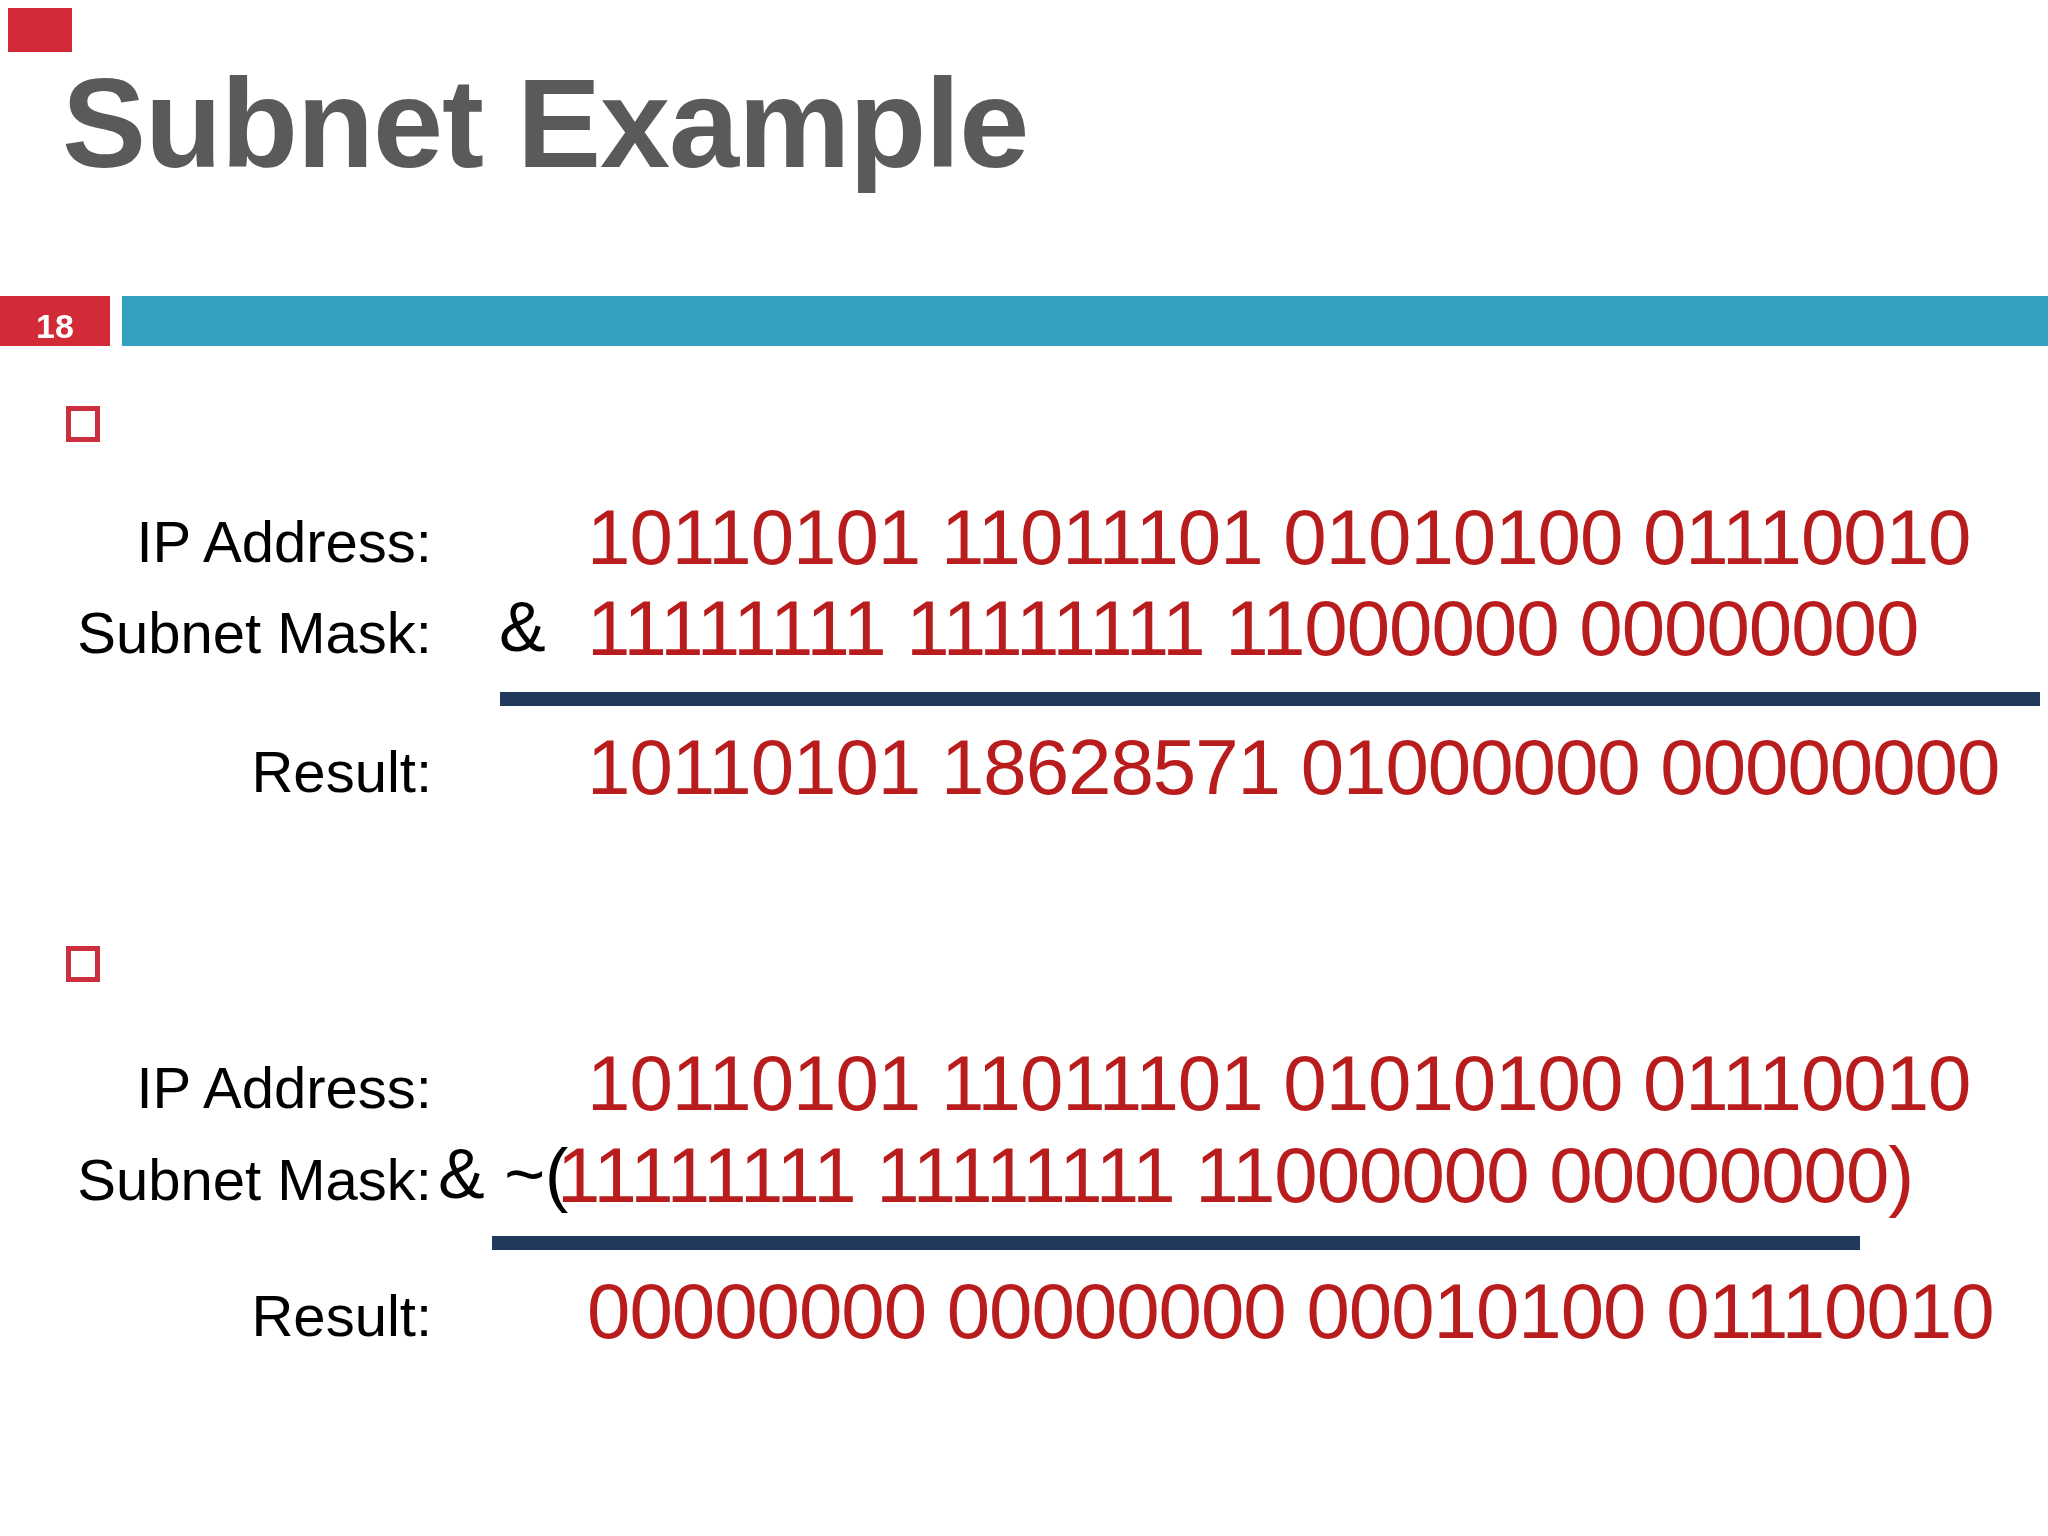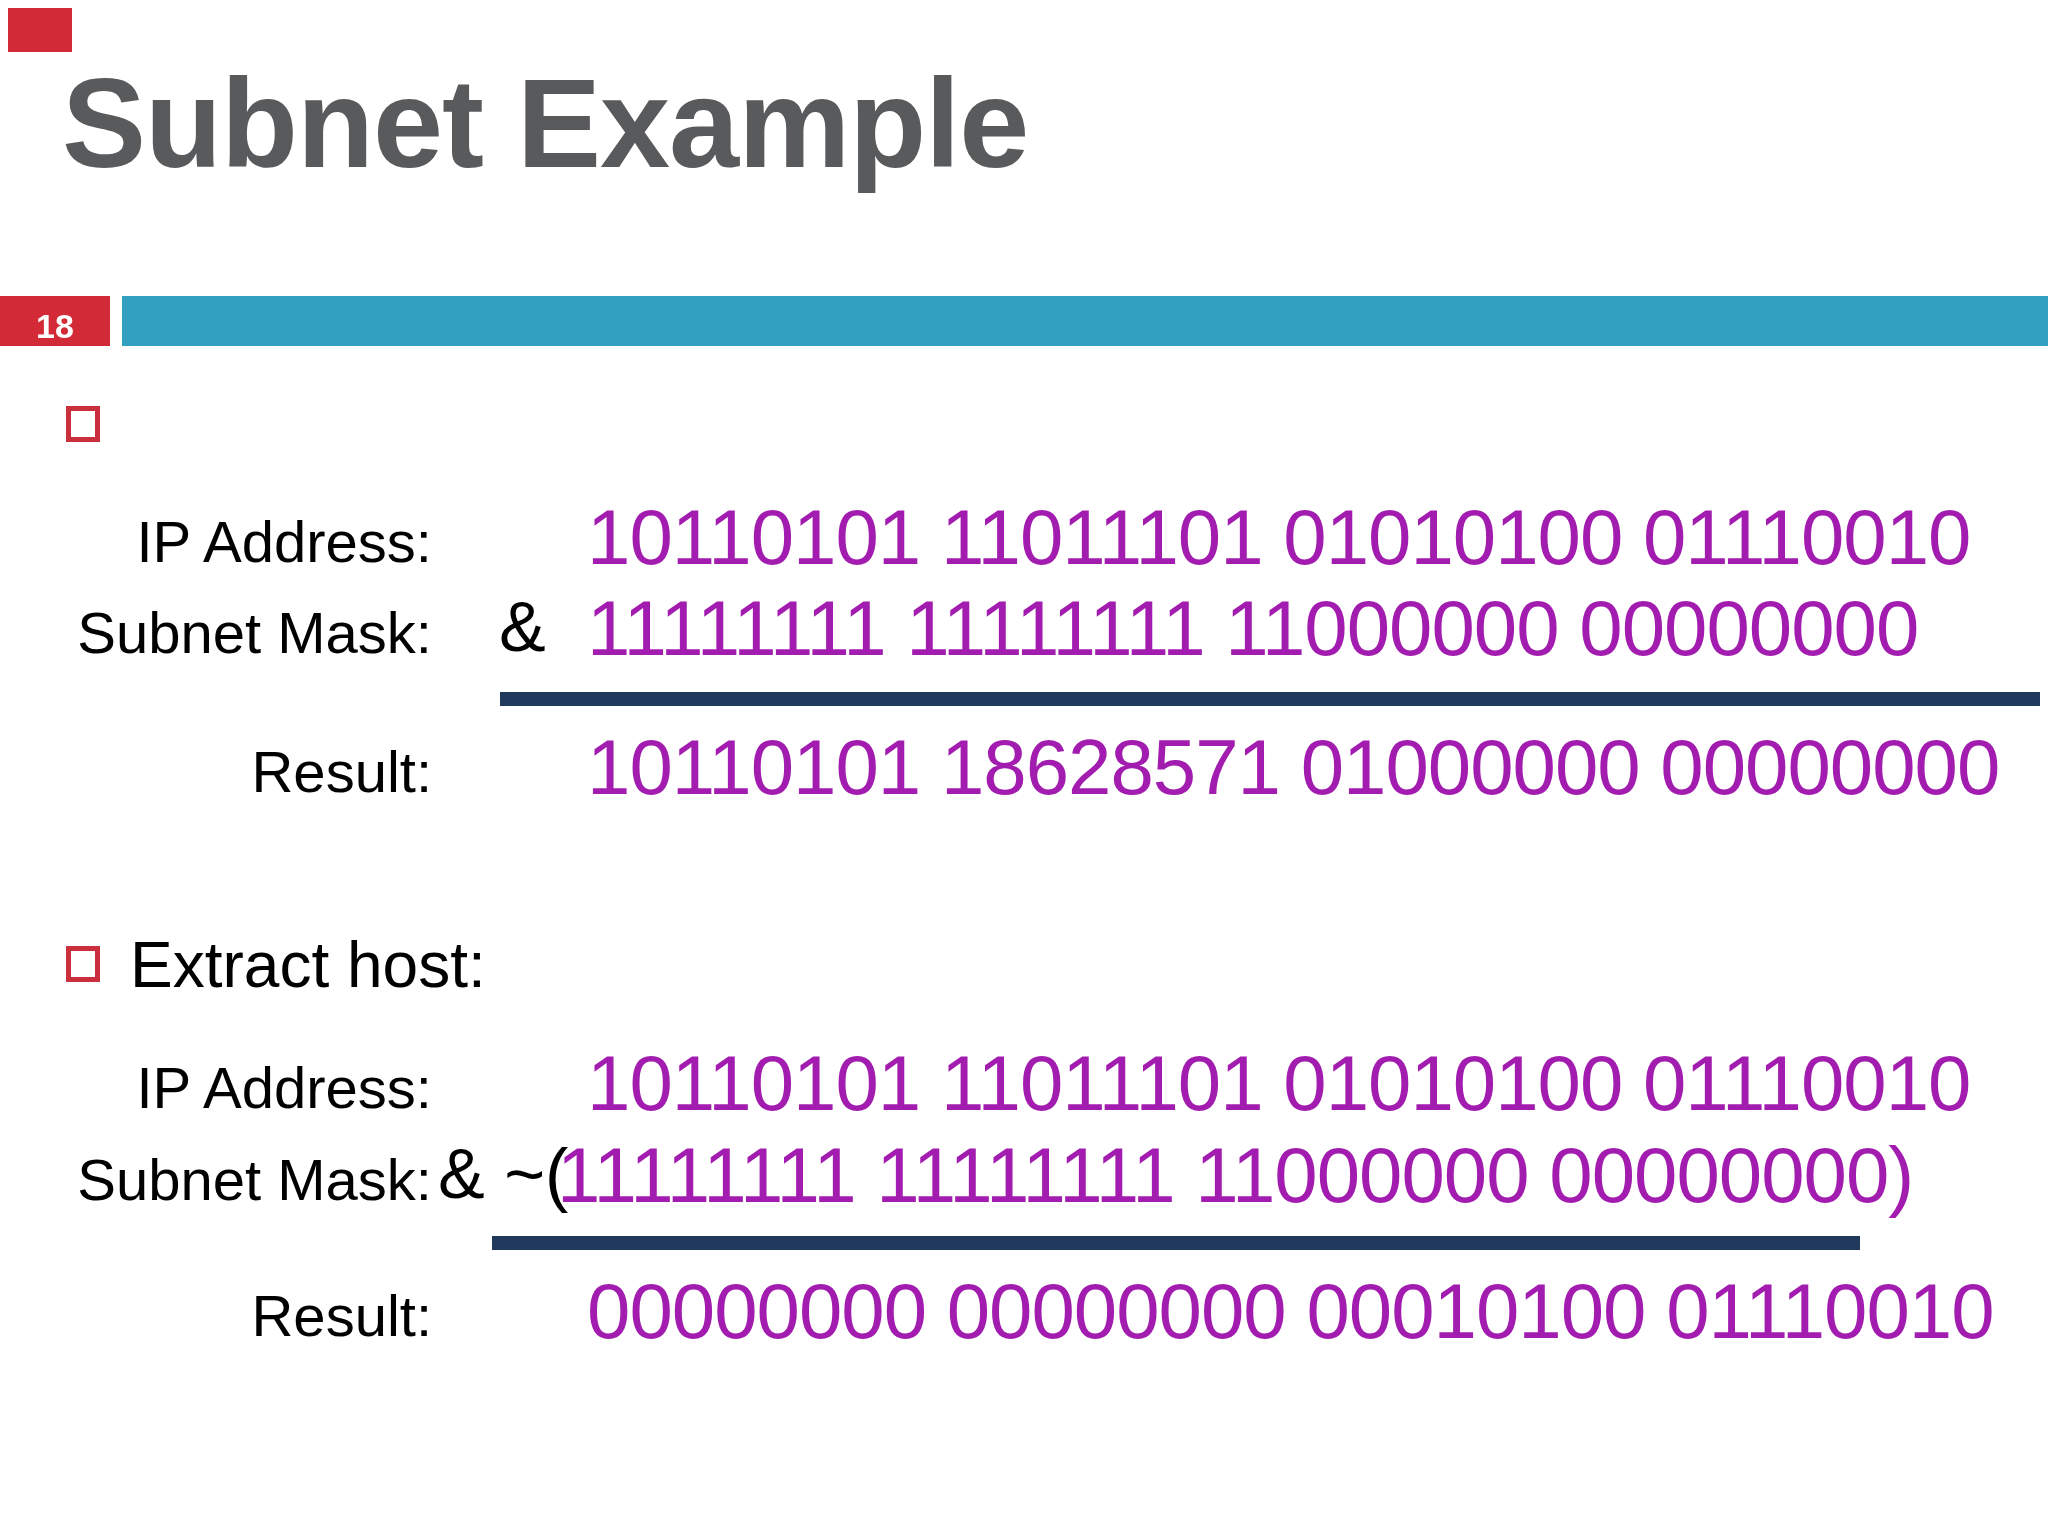--- a/index.html
+++ b/index.html
@@ -71,7 +71,7 @@
   }
   .calc-row .row-binary {
     position: absolute; left: 575px; top: 0;
-    font-size: 78px; color: #a21caf;
+    font-size: 78px; color: #b91c1c;
     letter-spacing: -1px;
     white-space: nowrap;
   }

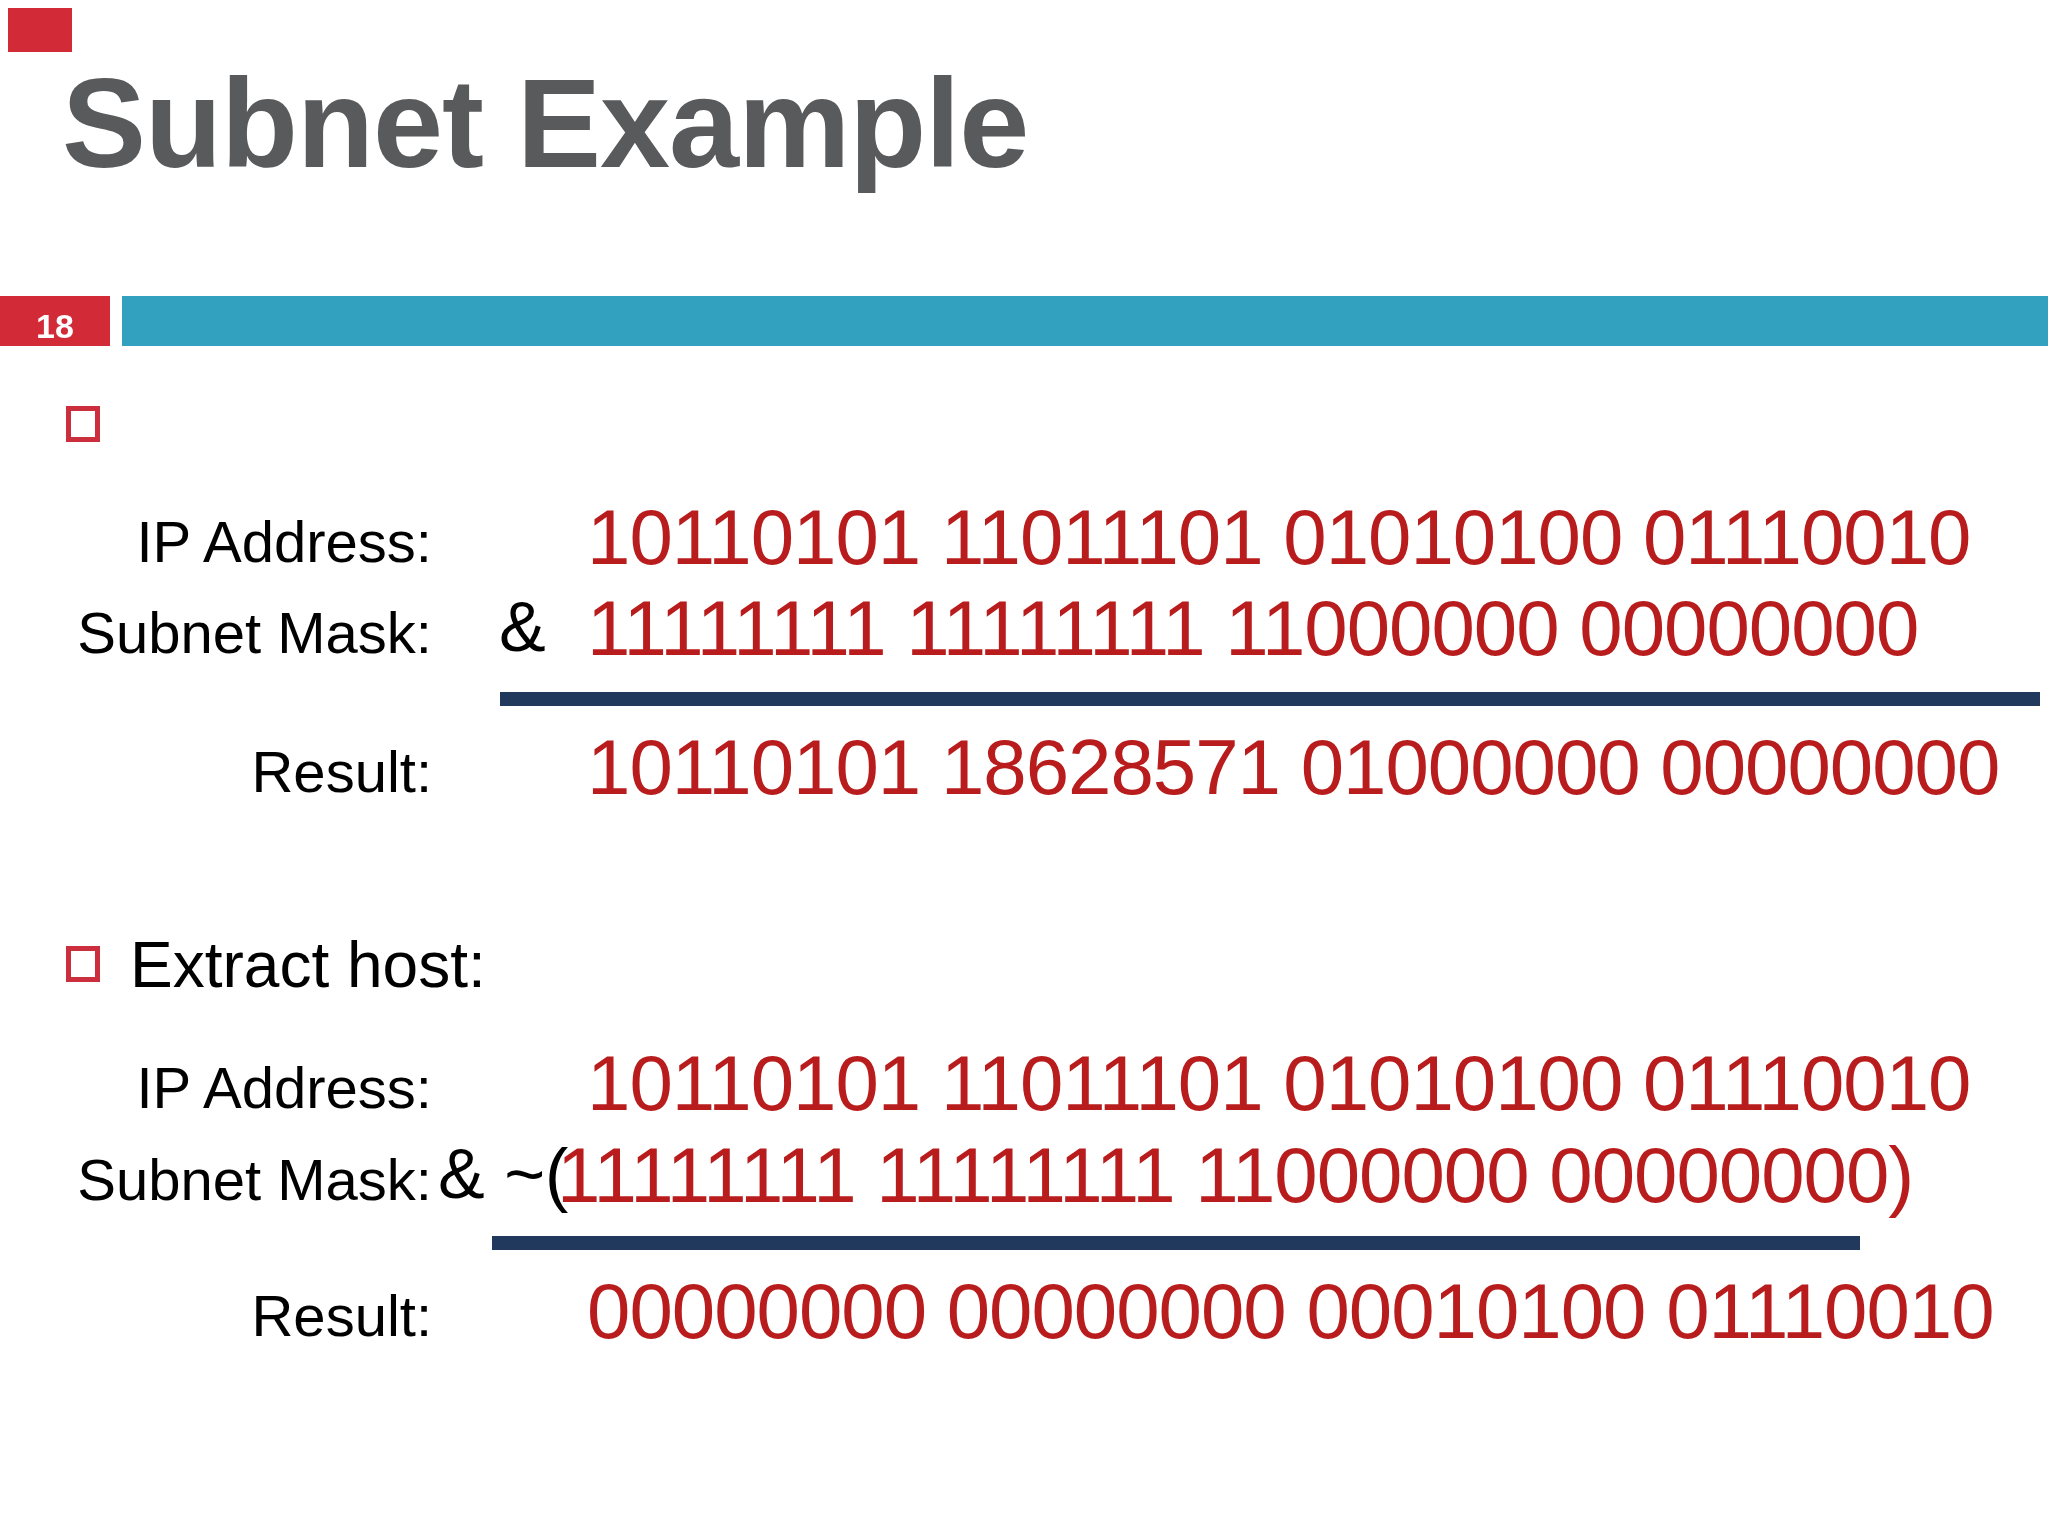--- a/index.html
+++ b/index.html
@@ -138,7 +138,6 @@
 
   <div class="section-heading" id="heading-host">
     <span class="bullet"></span>
-    <span class="heading-text">Extract host:</span>
   </div>
 
   <div class="calc-row" id="row-ip-2">

